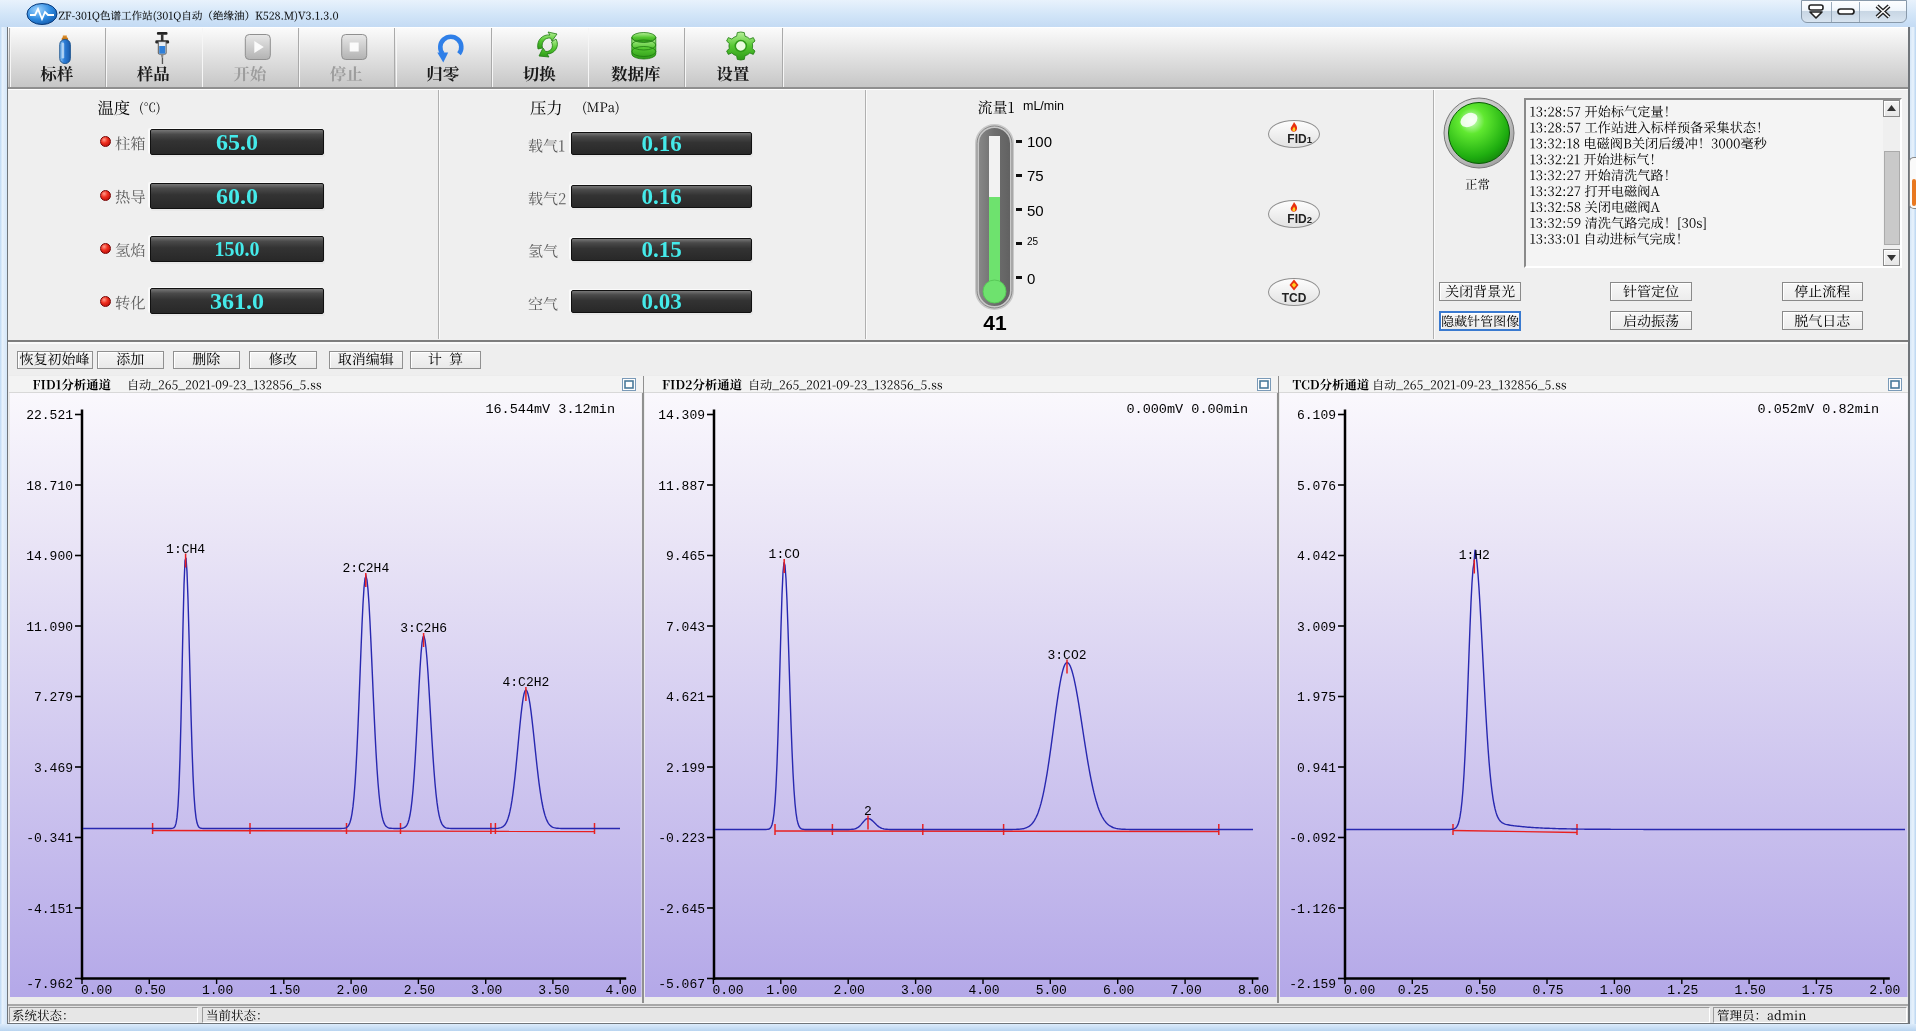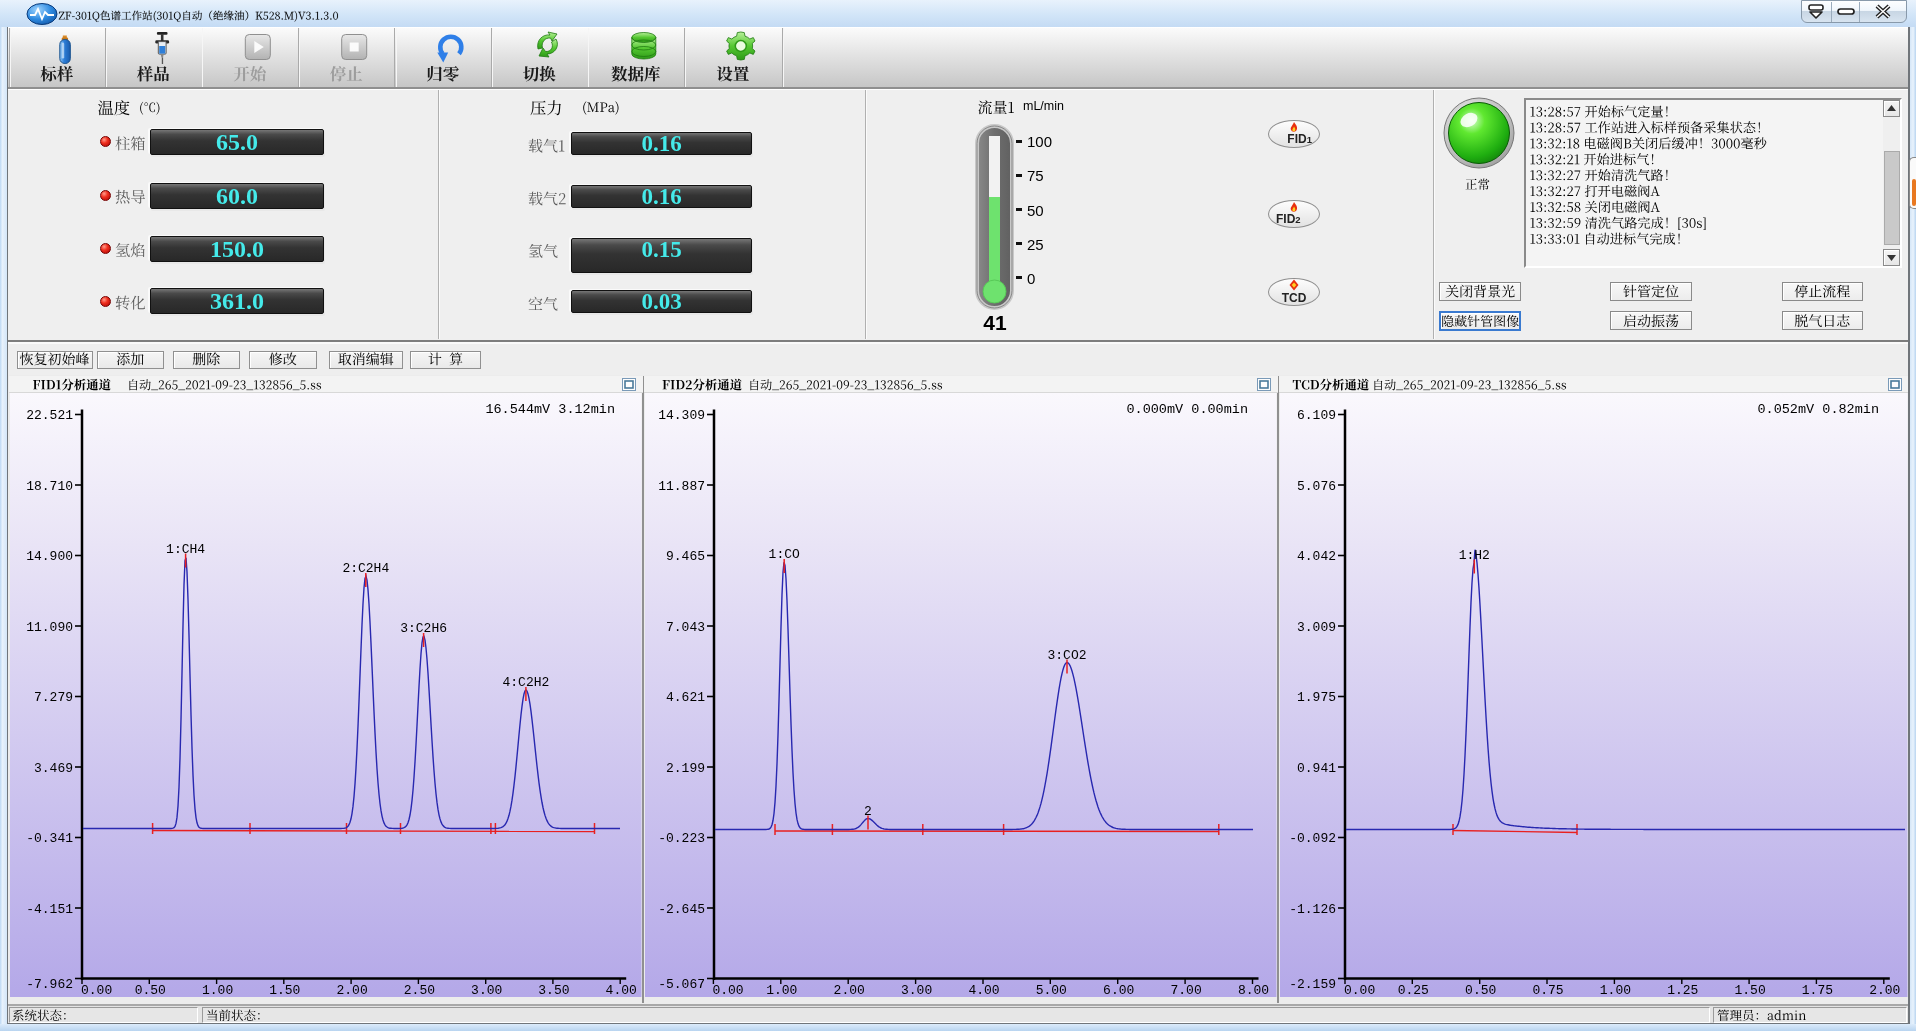--- a/index.html
+++ b/index.html
@@ -171,7 +171,7 @@
     <path d="M6 0 C7.5 2.5 9.5 4 9 7 A 3.2 3.2 0 0 1 2.8 7.5 C2.2 5 4.8 3.5 6 0 Z" fill="#e83010"></path>
     <path d="M6 4.5 C6.8 6 7.6 6.5 7.2 8.5 A 1.8 1.8 0 0 1 4.4 8.5 C4.2 7 5.4 6.2 6 4.5 Z" fill="#ffd020"></path>
   </svg>
-<div class="abs" style="left:1276px;top:212px;width:36px;text-align:left;font-size:12px;font-weight:bold;color:#222;font-family:'Liberation Sans'">FID<span style="font-size:9.5px">2</span></div>
+<div class="abs" style="left:1276px;top:212px;width:36px;text-align:right;font-size:12px;font-weight:bold;color:#222;font-family:'Liberation Sans'">FID<span style="font-size:9.5px">2</span></div>
 <div class="abs" style="left:1268px;top:278px;width:52px;height:28px;border-radius:50%;background:linear-gradient(180deg,#fdfdfd,#e2e2e2);border:1.5px solid #8f8f8f"></div>
 <svg class="abs" style="left:1288px;top:279px" width="12" height="12" viewBox="0 0 12 12">
     <path d="M6 0.5 L10.5 6 L6 11.5 L1.5 6 Z" fill="#e83010"></path>

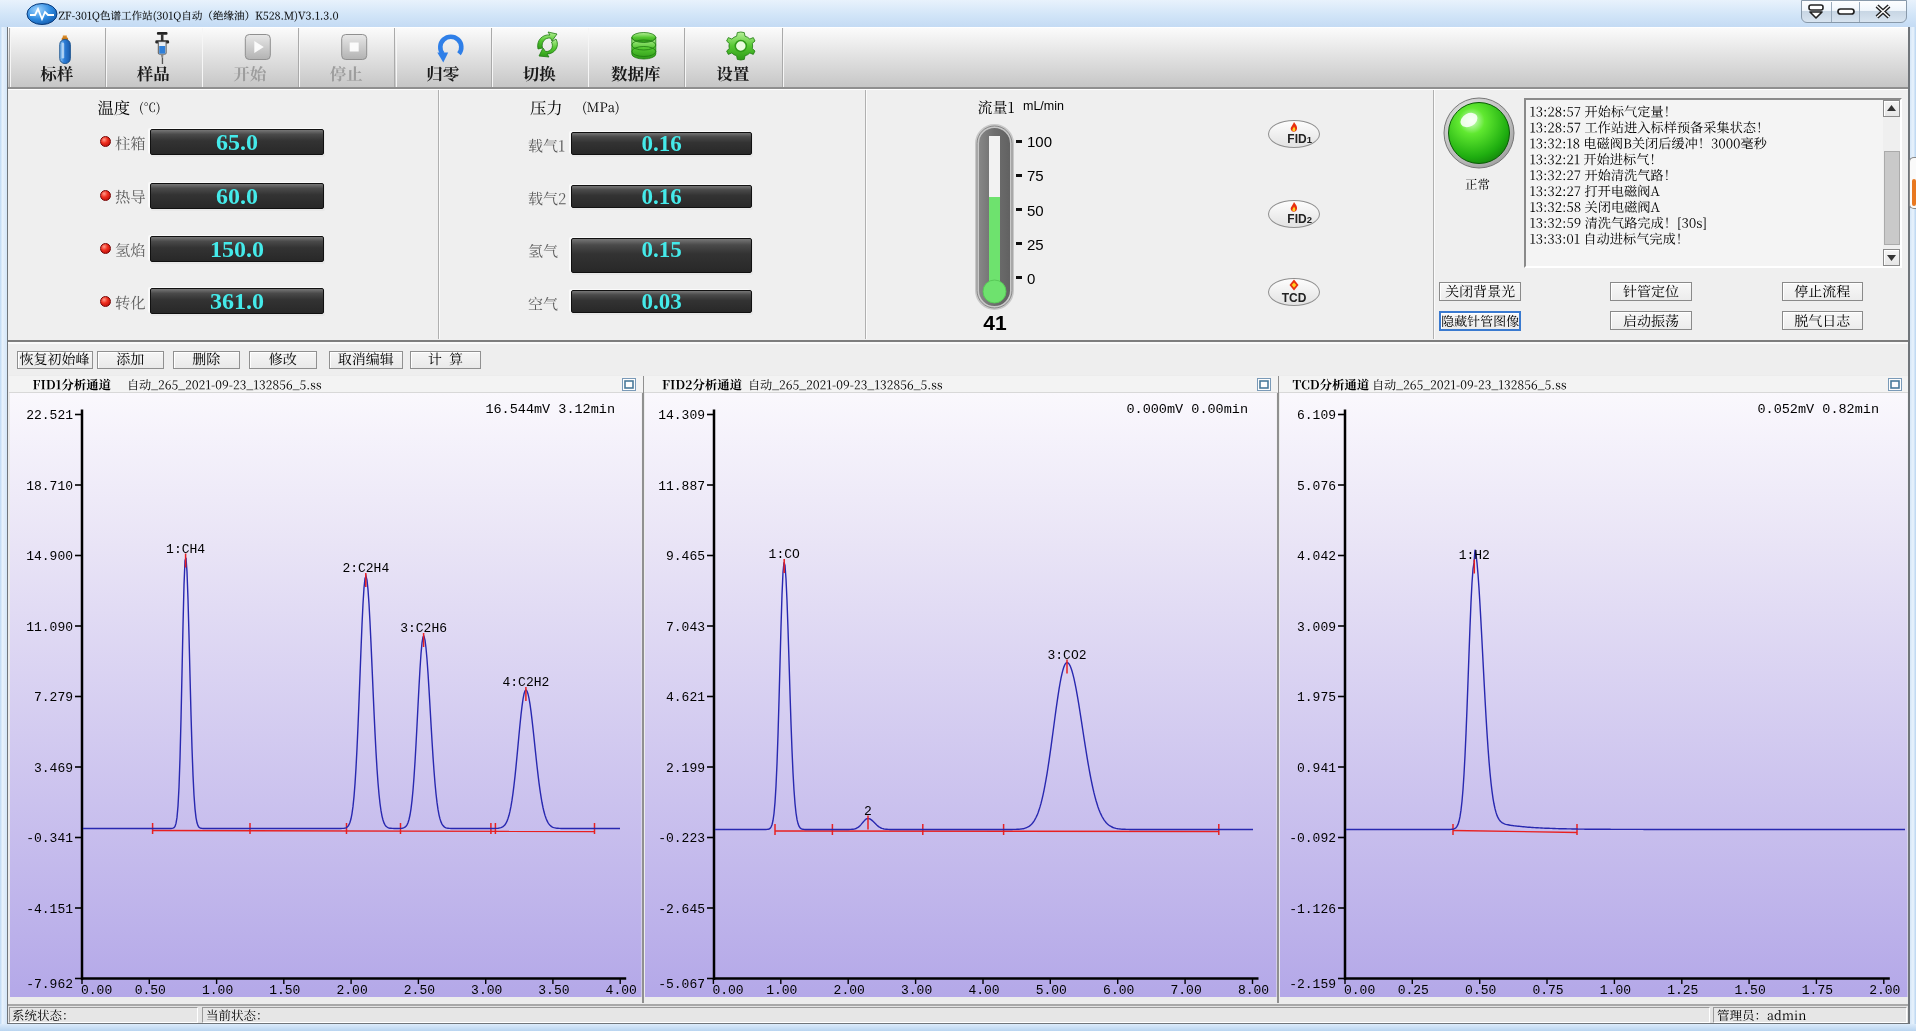--- a/index.html
+++ b/index.html
@@ -126,7 +126,7 @@
 <div class="led" style="left:100px;top:190px"></div>
 <div class="lcd" style="left:150px;top:183px;width:174px;height:25.5px;font-size:24px;line-height:24px">60.0</div>
 <div class="led" style="left:100px;top:243px"></div>
-<div class="lcd" style="left:150px;top:236px;width:174px;height:25.5px;font-size:24px;line-height:24px">150.0</div>
+<div class="lcd" style="left:150px;top:236px;width:174px;height:25.5px;font-size:20px;line-height:24px">150.0</div>
 <div class="led" style="left:100px;top:296px"></div>
 <div class="lcd" style="left:150px;top:288px;width:174px;height:25.5px;font-size:24px;line-height:24px">361.0</div>
 <div class="lcd" style="left:571px;top:132px;width:181px;height:23px;font-size:23px;line-height:22px">0.16</div>

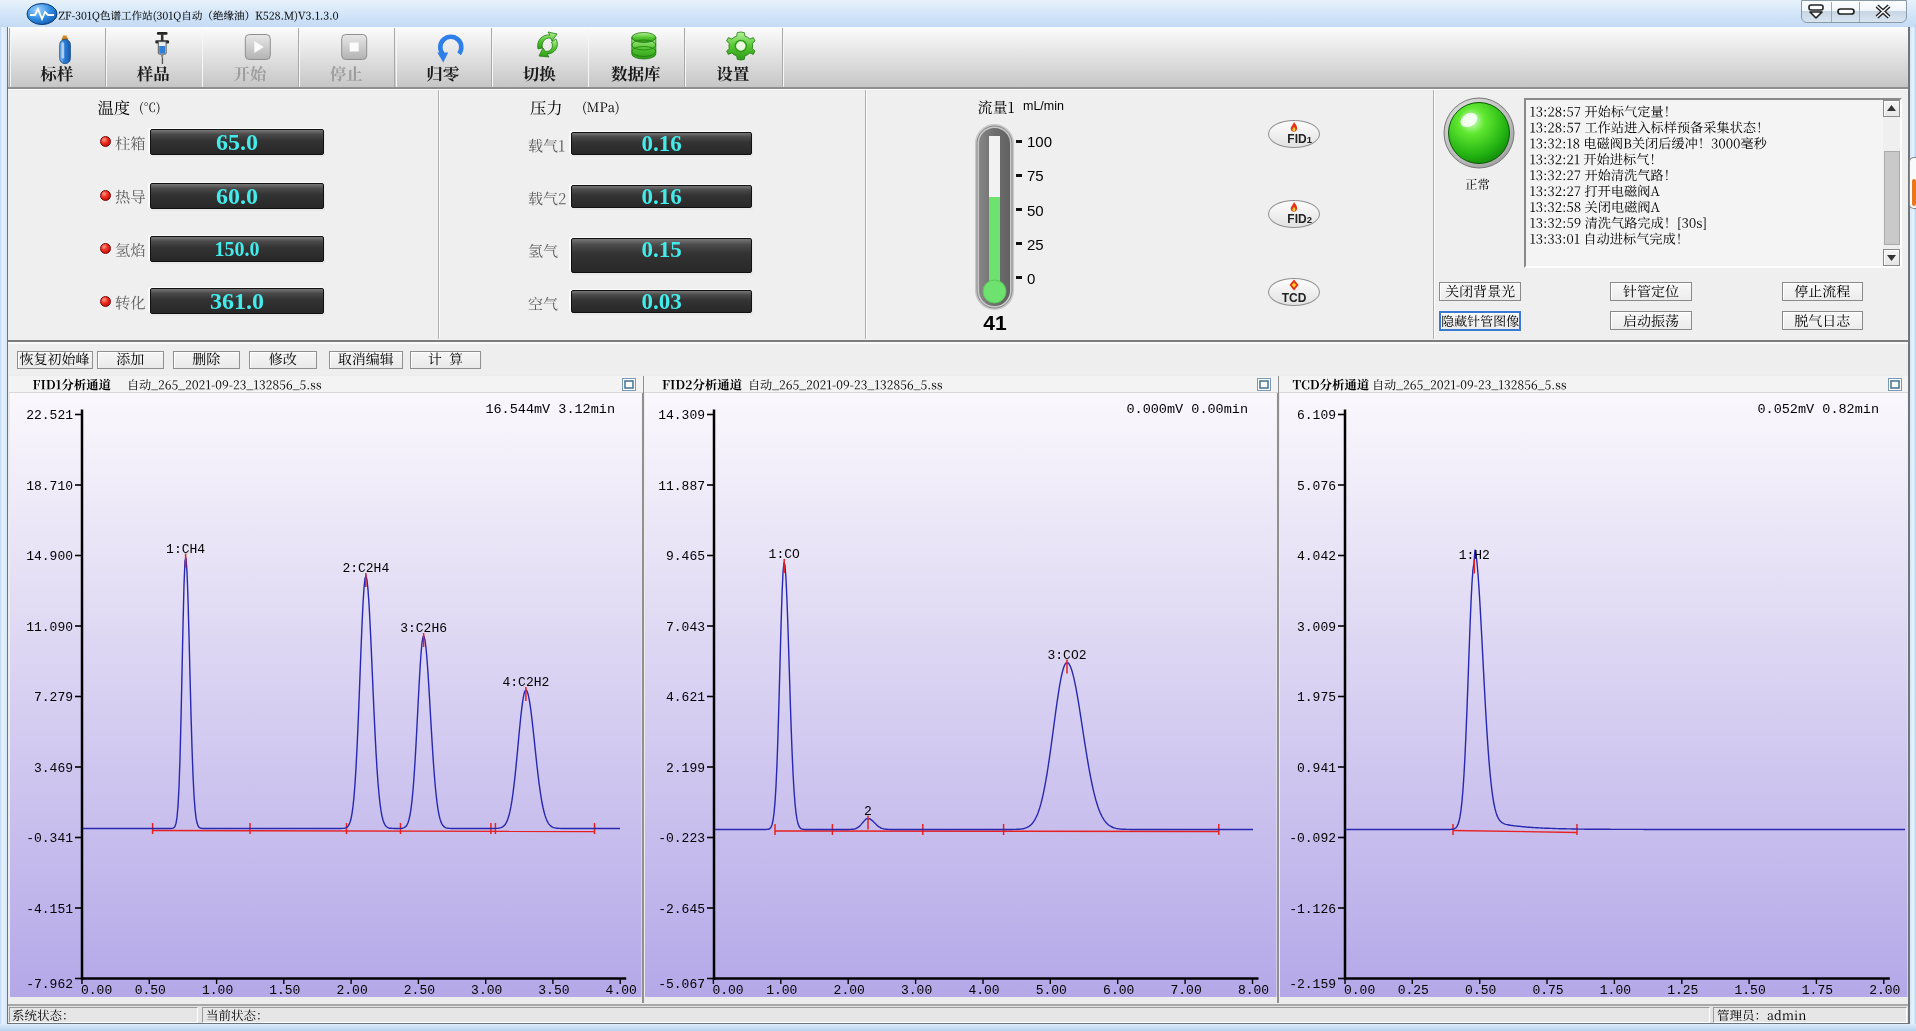--- a/index.html
+++ b/index.html
@@ -131,7 +131,7 @@
 <div class="lcd" style="left:150px;top:288px;width:174px;height:25.5px;font-size:24px;line-height:24px">361.0</div>
 <div class="lcd" style="left:571px;top:132px;width:181px;height:23px;font-size:23px;line-height:22px">0.16</div>
 <div class="lcd" style="left:571px;top:185px;width:181px;height:23px;font-size:23px;line-height:22px">0.16</div>
-<div class="lcd" style="left:571px;top:238px;width:181px;height:35px;font-size:23px;line-height:22px">0.15</div>
+<div class="lcd" style="left:571px;top:238px;width:181px;height:23px;font-size:23px;line-height:22px">0.15</div>
 <div class="lcd" style="left:571px;top:290px;width:181px;height:23px;font-size:23px;line-height:22px">0.03</div>
 <div class="abs" style="left:1023px;top:99px;font-size:12.5px;color:#000;font-family:'Liberation Sans'">mL/min</div>
 <svg class="abs" style="left:970px;top:120px" width="120" height="220" viewBox="0 0 120 220">

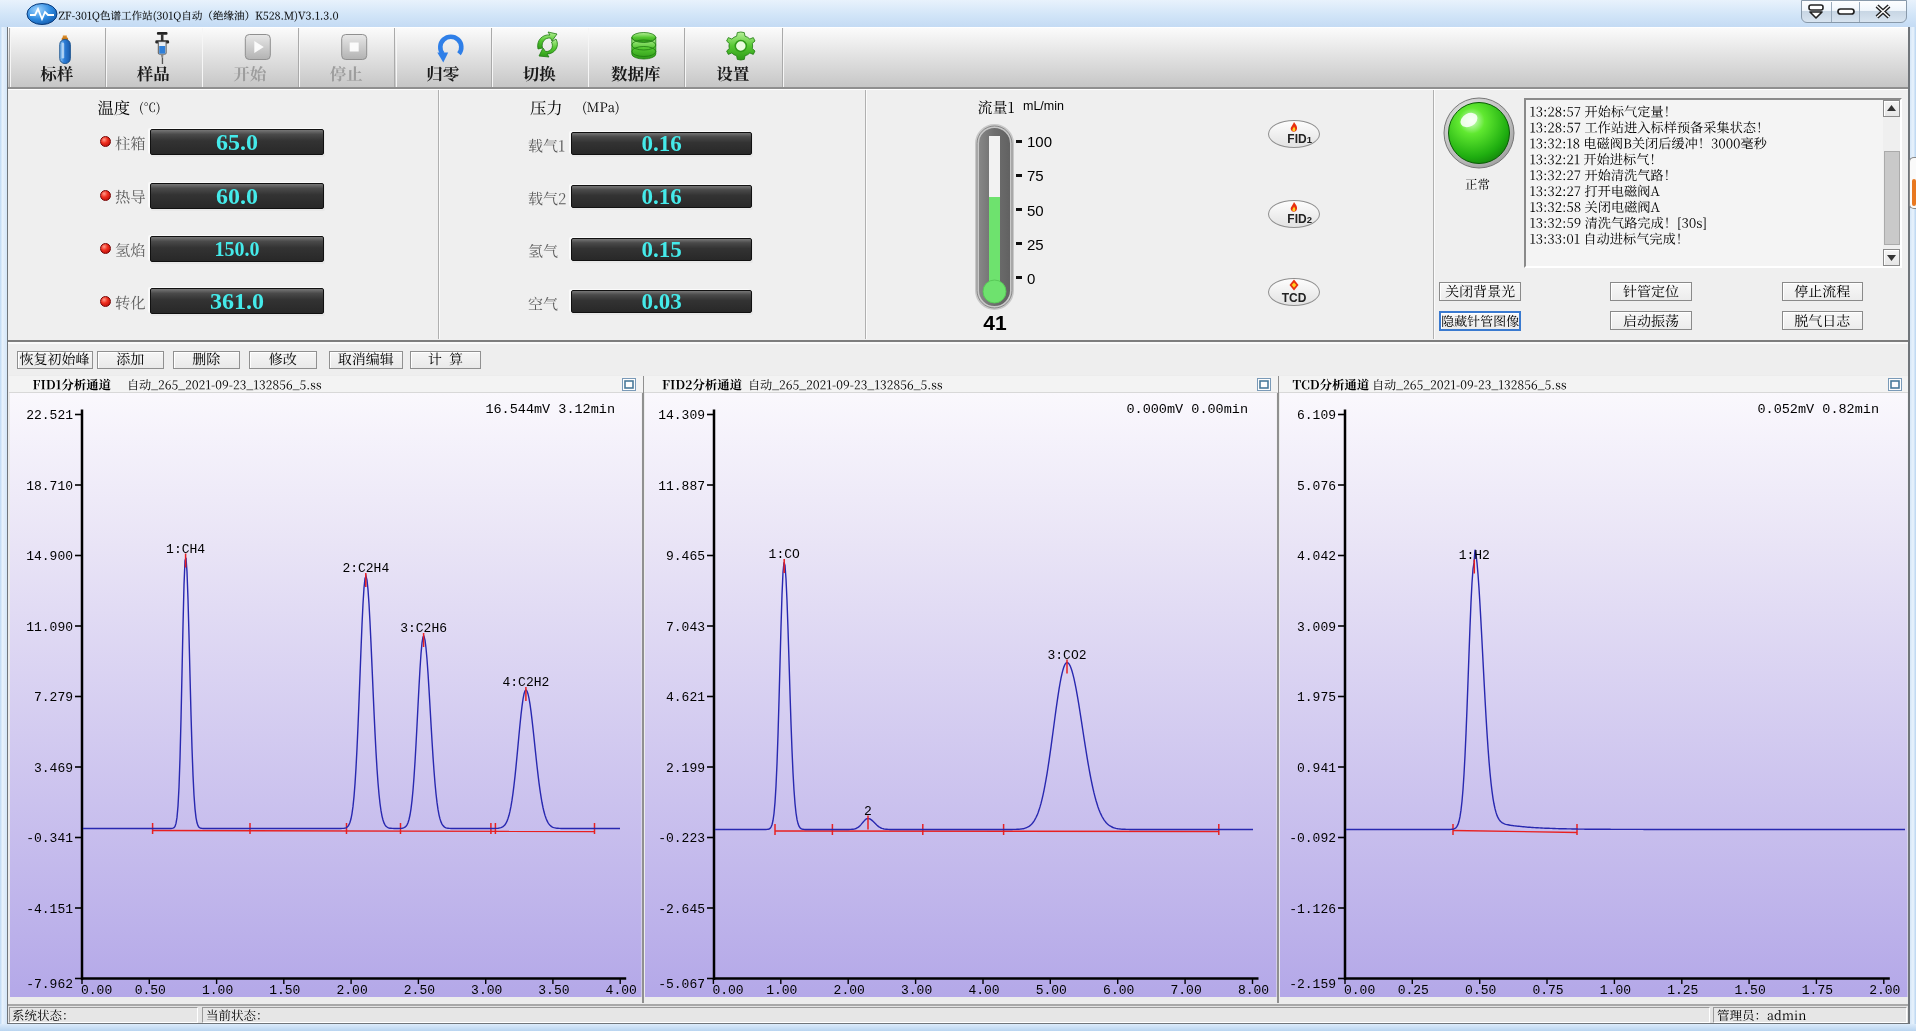--- a/index.html
+++ b/index.html
@@ -156,7 +156,7 @@
 <div class="abs" style="left:1016px;top:208px;width:6px;height:3px;background:#111"></div>
 <div class="abs" style="left:1027px;top:202px;font-size:15px;color:#000">50</div>
 <div class="abs" style="left:1016px;top:242px;width:6px;height:3px;background:#111"></div>
-<div class="abs" style="left:1027px;top:236px;font-size:15px;color:#000">25</div>
+<div class="abs" style="left:1027px;top:236px;font-size:10px;color:#000">25</div>
 <div class="abs" style="left:1016px;top:276px;width:6px;height:3px;background:#111"></div>
 <div class="abs" style="left:1027px;top:270px;font-size:15px;color:#000">0</div>
 <div class="abs" style="left:965px;top:311px;width:60px;text-align:center;font-size:21px;font-weight:bold;color:#000">41</div>

